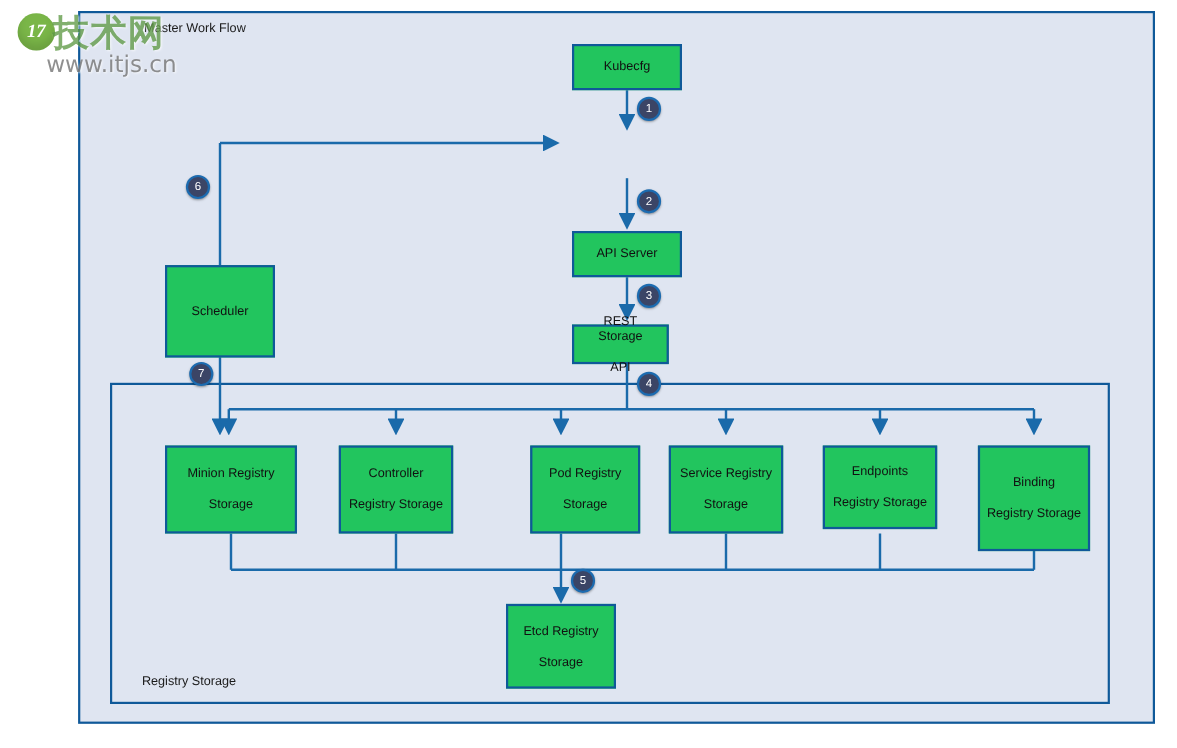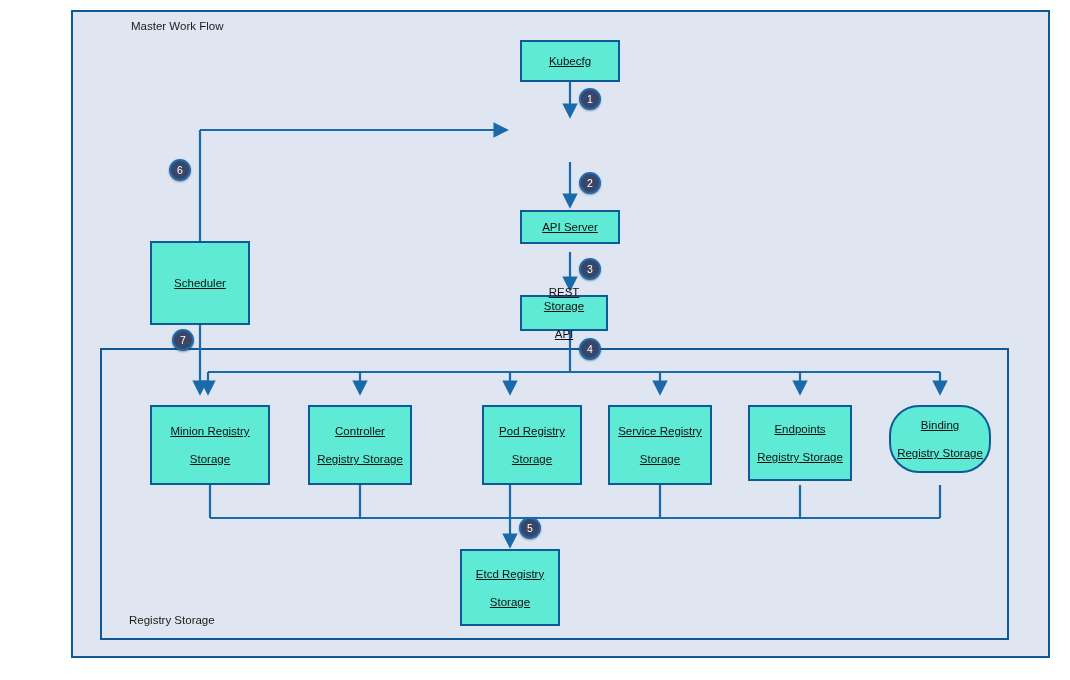--- a/index.html
+++ b/index.html
@@ -261,6 +261,12 @@
   <div class="badge" style="left:169px; top:159px;">6</div>
   <div class="badge" style="left:172px; top:329px;">7</div>
 
+  <div id="watermark">
+    <div class="wm-logo"></div>
+    <div class="wm-logo-txt">17</div>
+    <div class="wm-cn">技术网</div>
+    <div class="wm-url">www.itjs.cn</div>
+  </div>
 
 </div>
 

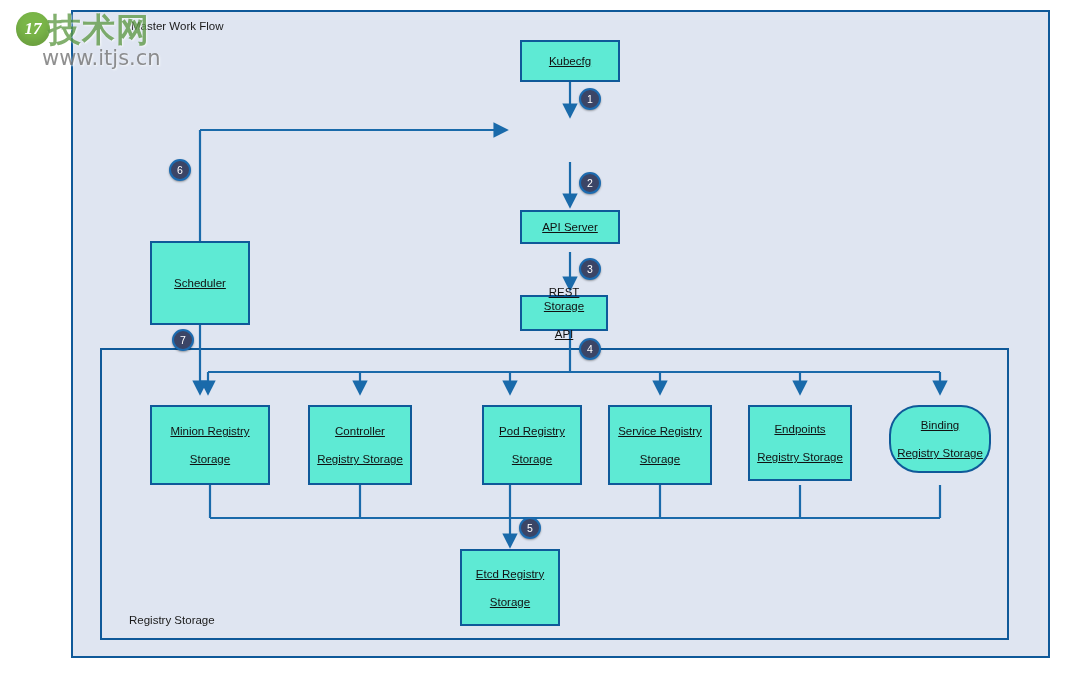--- a/index.html
+++ b/index.html
@@ -111,7 +111,7 @@
   
   .node {
     position: absolute;
-    background: #5eead4;
+    background: #22c55e;
     border: 2px solid #0f5999;
     box-sizing: border-box;
     display: flex;
@@ -123,7 +123,6 @@
     color: #111111;
     z-index: 20;
     font-family: "Liberation Sans", sans-serif;
-    text-decoration: underline;
   }
   .node span { display: block; padding: 0 3px; }
 

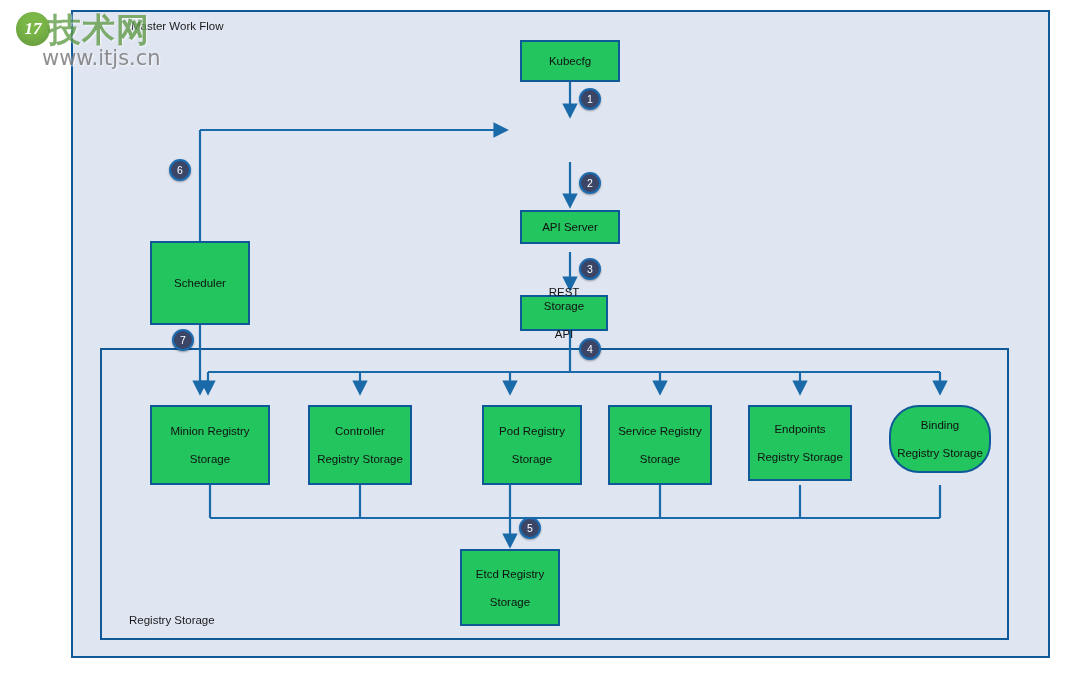--- a/index.html
+++ b/index.html
@@ -212,7 +212,7 @@
   </div>
 
 
-  <div class="node" style="left:520px; top:210px; width:100px; height:34px;">
+  <div class="node" style="left:520px; top:210px; width:100px; height:42px;">
     <span>API Server</span>
   </div>
 

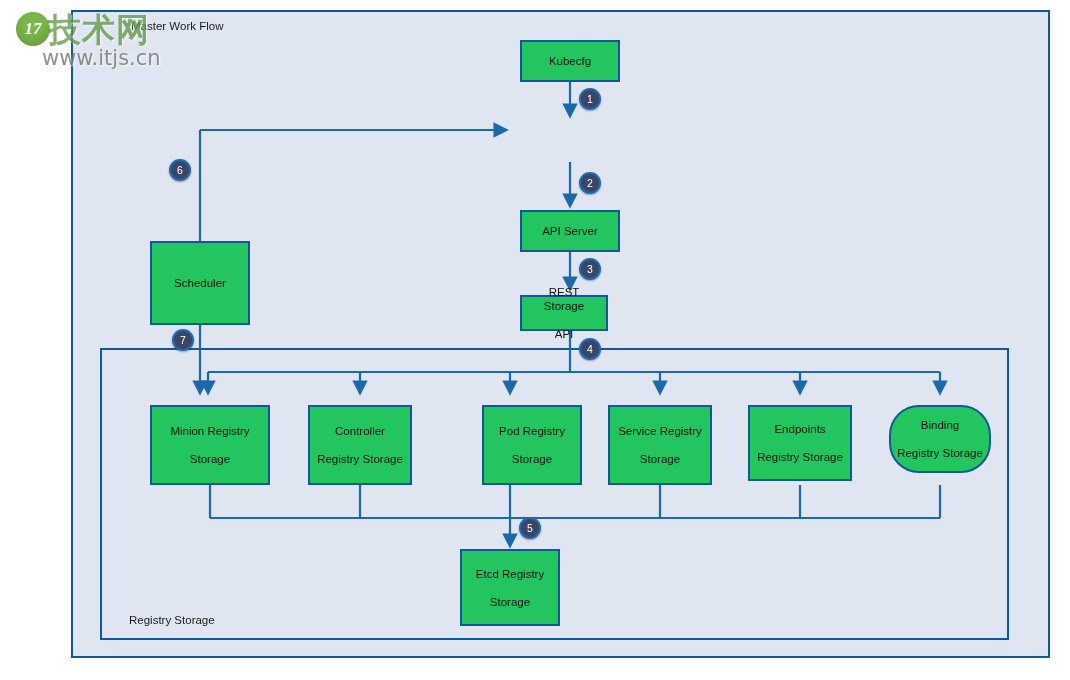--- a/index.html
+++ b/index.html
@@ -244,7 +244,7 @@
     <span><span>Endpoints</span><br><span>Registry Storage</span></span>
   </div>
 
-  <div class="node" style="left:889px; top:405px; width:102px; height:68px;border-radius:30px;">
+  <div class="node" style="left:889px; top:405px; width:102px; height:96px;">
     <span><span>Binding</span><br><span>Registry Storage</span></span>
   </div>
 

